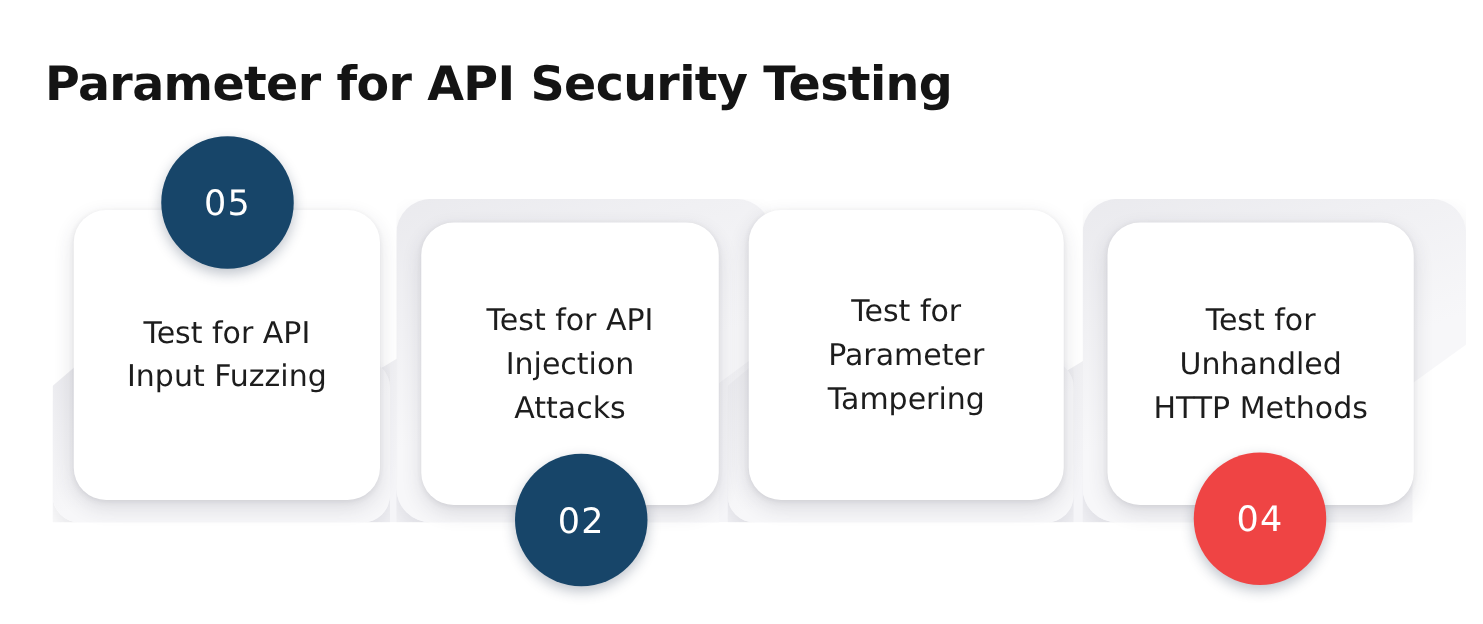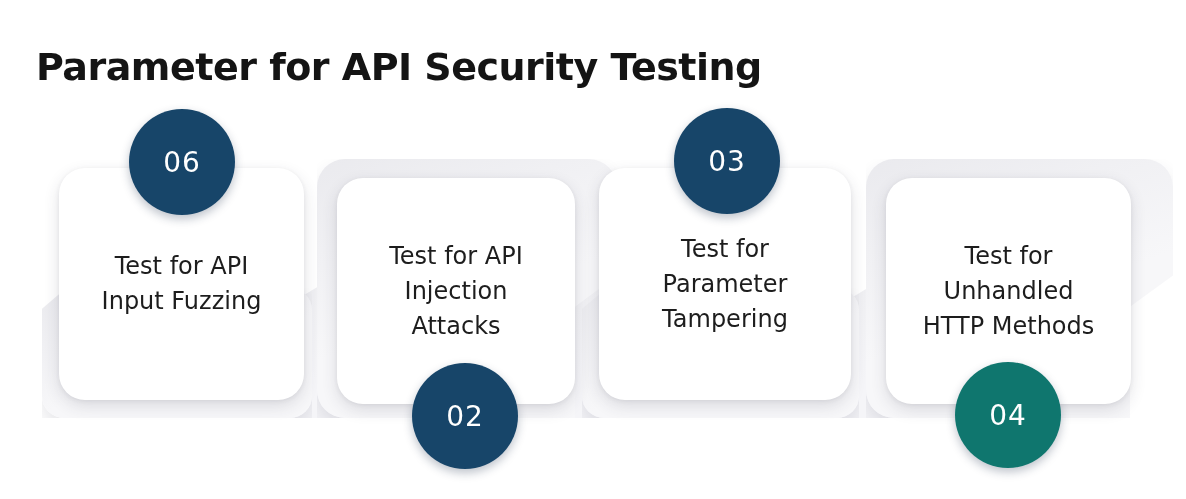--- a/index.html
+++ b/index.html
@@ -114,7 +114,7 @@
   </div>
 
   <div class="circle s1" style="background: rgb(23, 69, 105);">
-    <span style="color: rgb(255, 255, 255);">06</span>
+    <span style="color: rgb(255, 255, 255);">05</span>
   </div>
   <div class="circle s2" style="background: rgb(23, 69, 105);">
     <span style="color: rgb(255, 255, 255);">02</span>

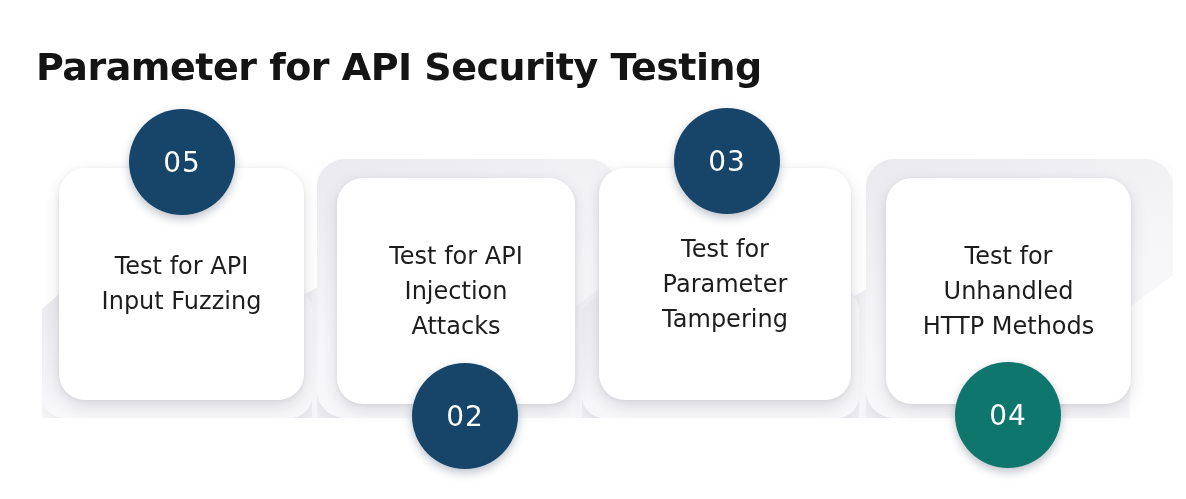--- a/index.html
+++ b/index.html
@@ -119,9 +119,6 @@
   <div class="circle s2" style="background: rgb(23, 69, 105);">
     <span style="color: rgb(255, 255, 255);">02</span>
   </div>
-  <div class="circle s3" style="background: rgb(23, 69, 105);">
-    <span style="color: rgb(255, 255, 255);">03</span>
-  </div>
   <div class="circle s4" style="background: #0f766e;">
     <span style="color: rgb(255, 255, 255);">04</span>
   </div>

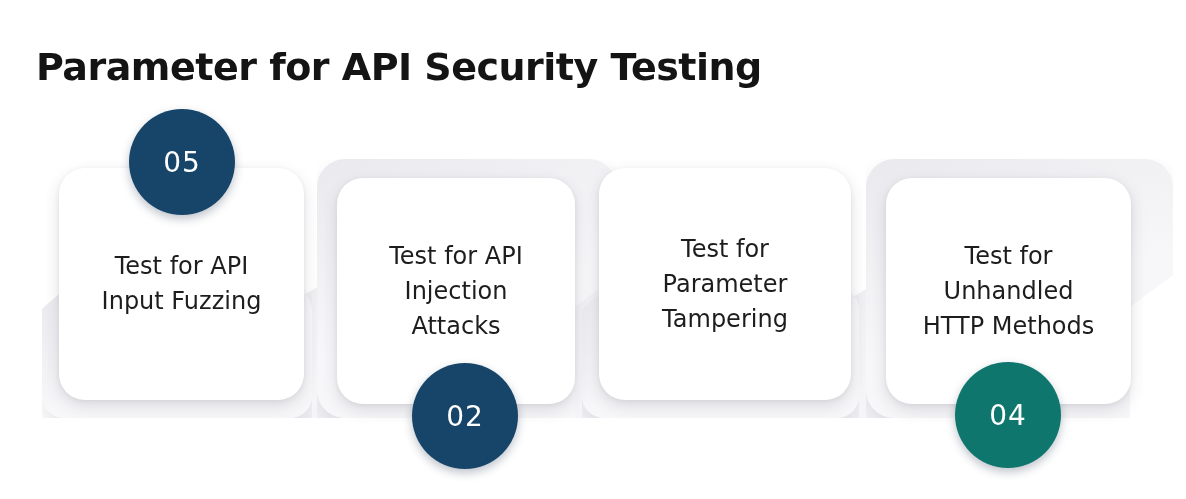--- a/index.html
+++ b/index.html
@@ -119,7 +119,7 @@
   <div class="circle s2" style="background: rgb(23, 69, 105);">
     <span style="color: rgb(255, 255, 255);">02</span>
   </div>
-  <div class="circle s4" style="background: #0f766e;">
+  <div class="circle s4" style="background: #ef4444;">
     <span style="color: rgb(255, 255, 255);">04</span>
   </div>
 

